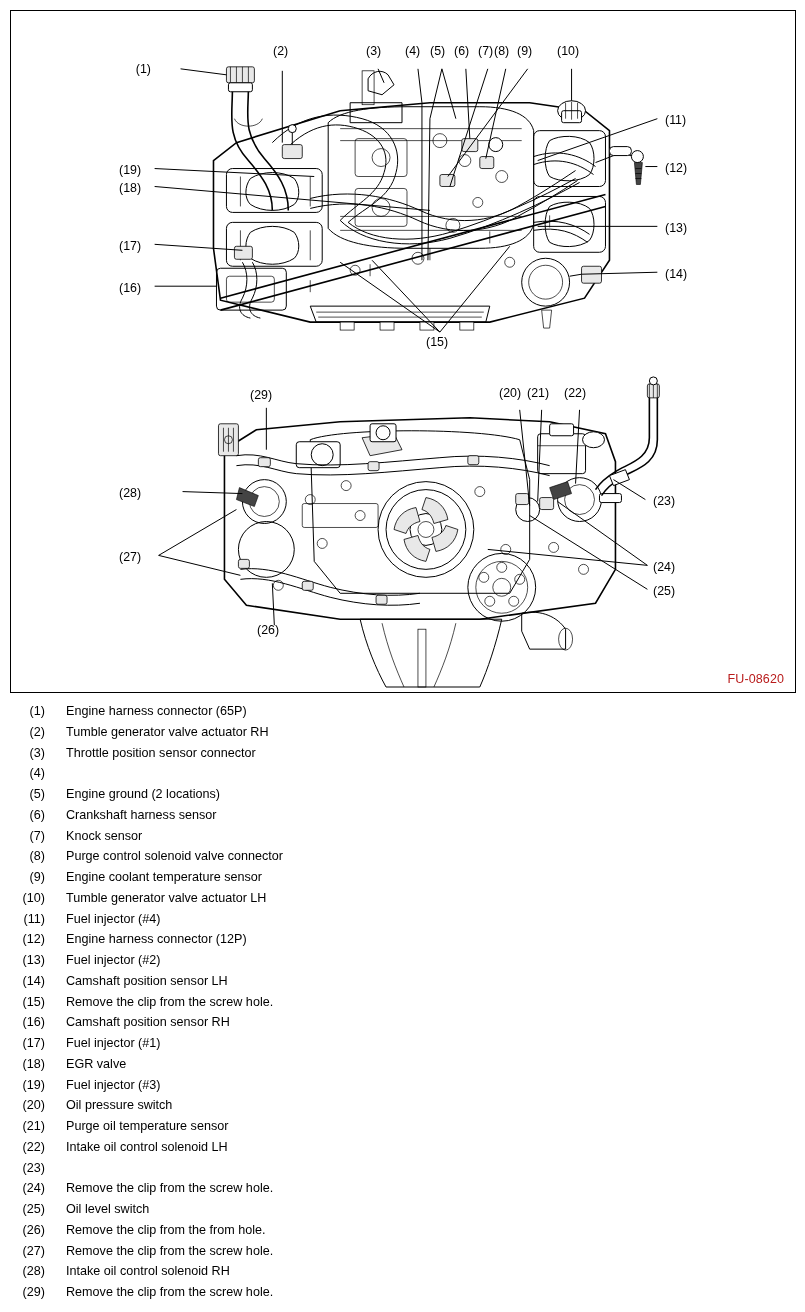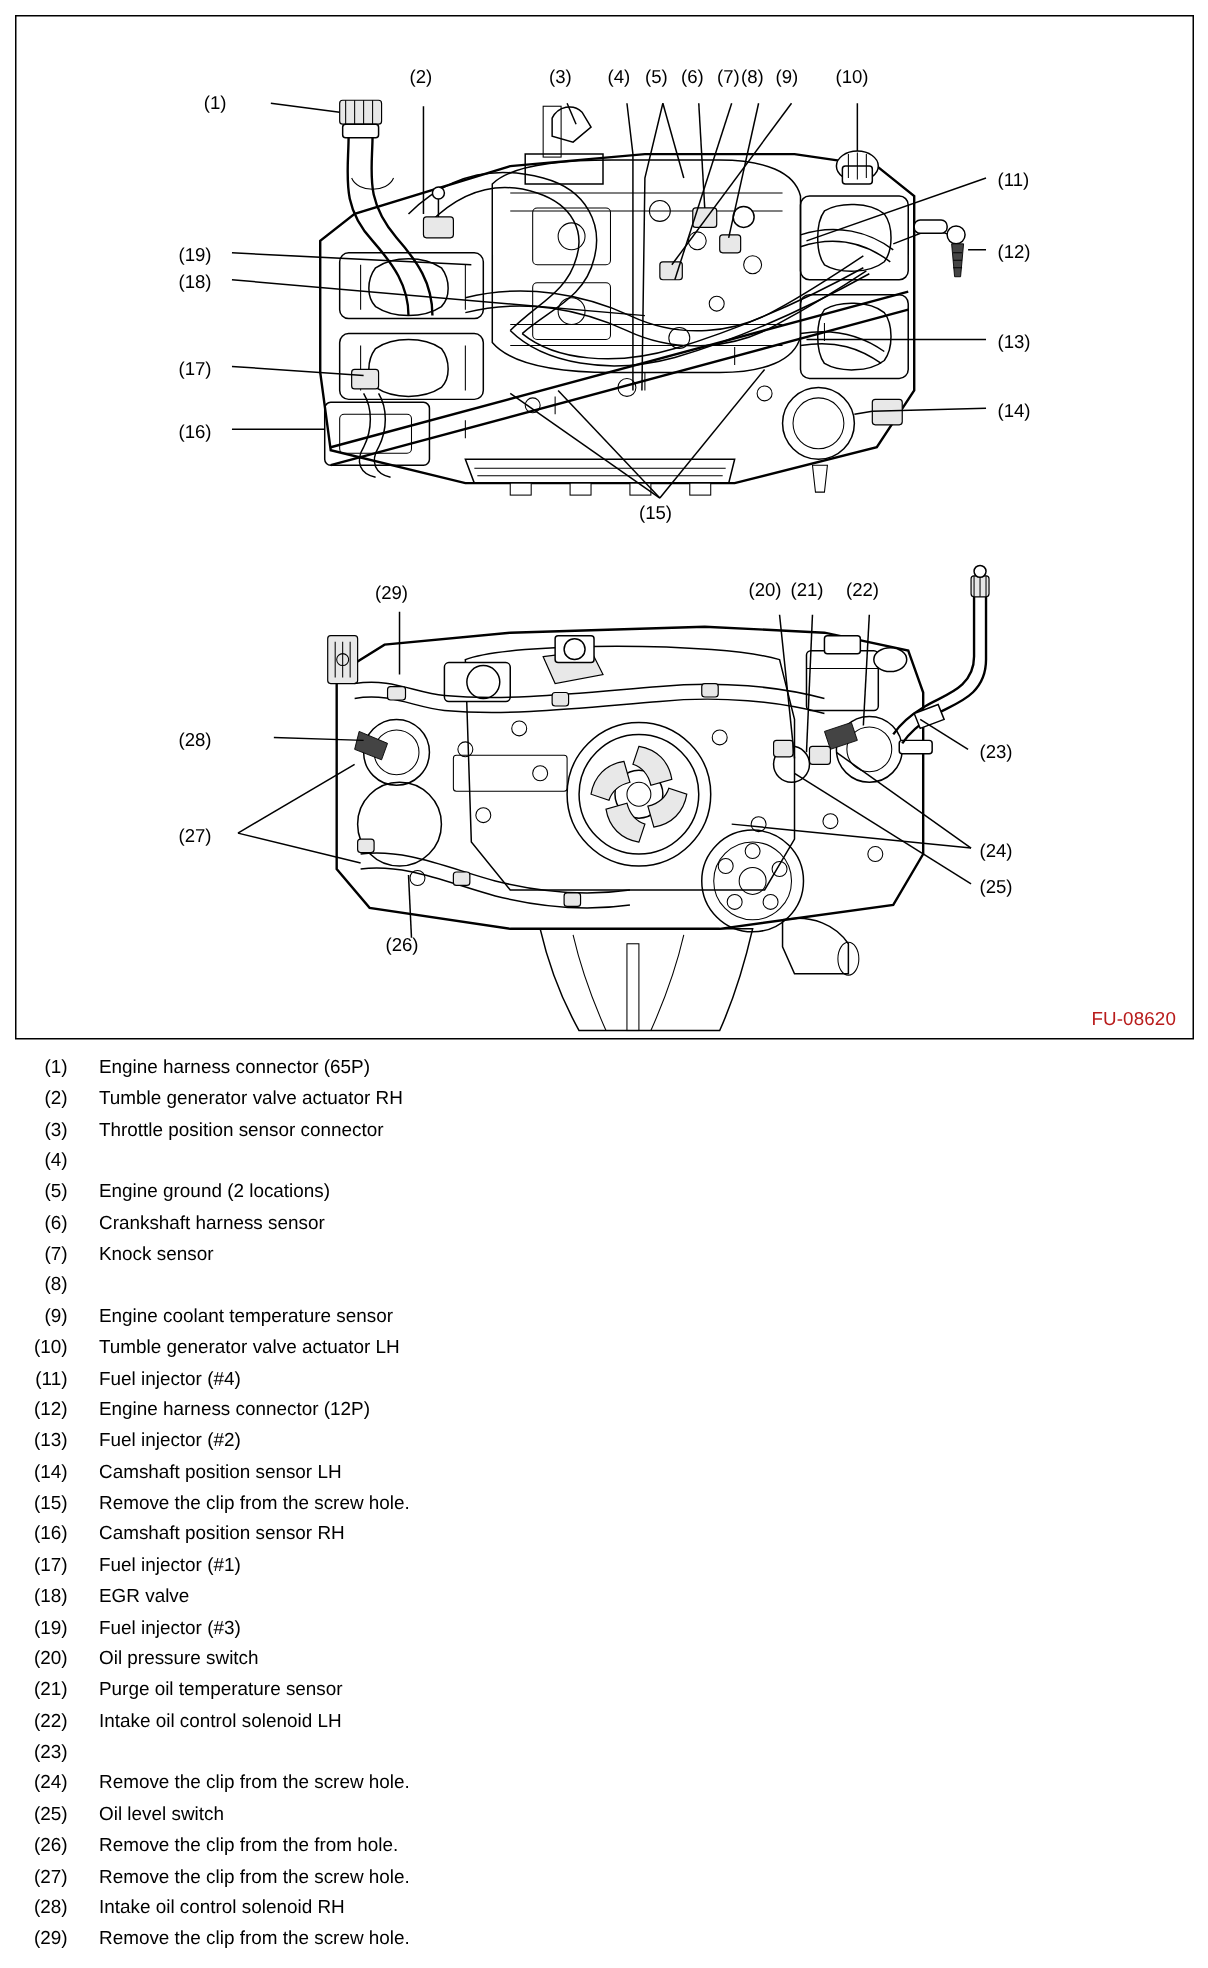--- a/index.html
+++ b/index.html
@@ -404,6 +404,7 @@
   </div>
   <div class="legend-row">
     <span class="legend-num">(8)</span>
+    <span class="legend-text">Purge control solenoid valve connector</span>
   </div>
   <div class="legend-row">
     <span class="legend-num">(9)</span>

